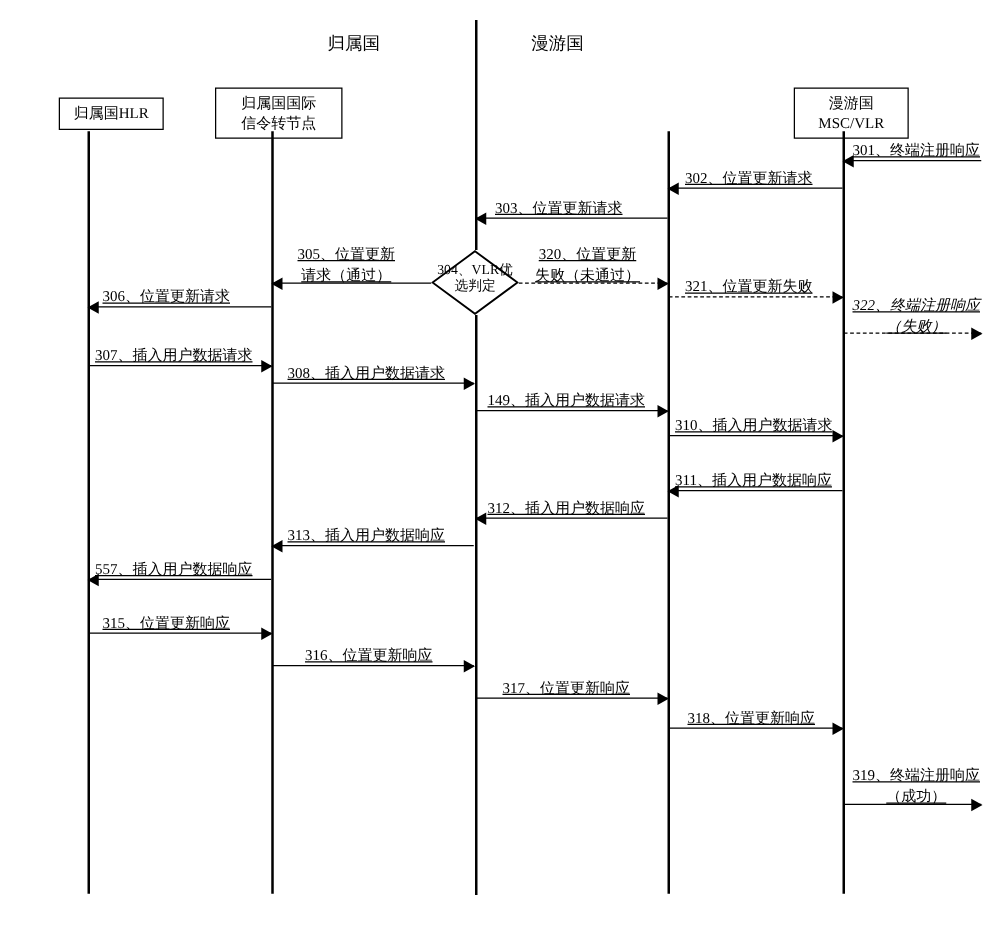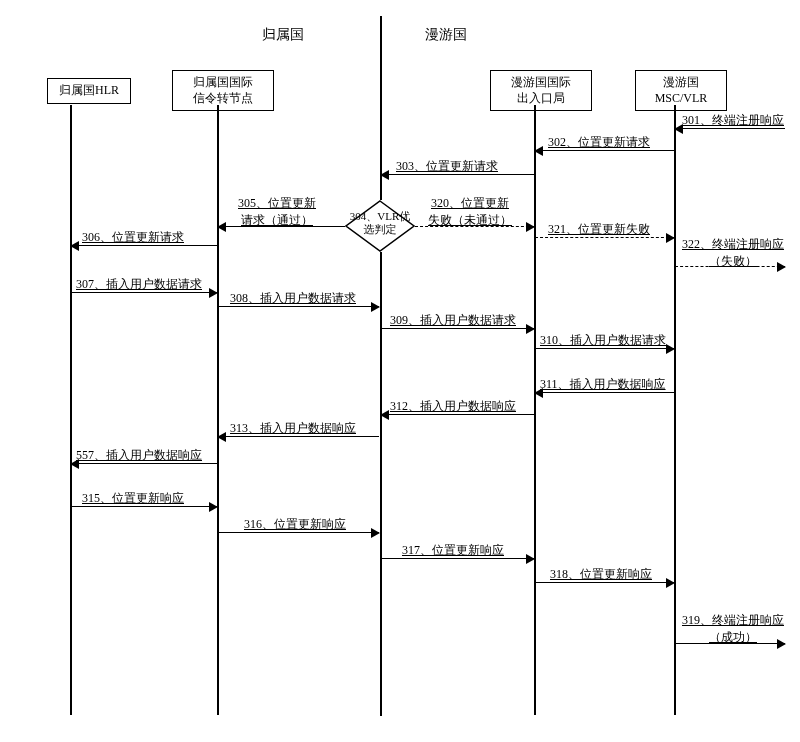--- a/index.html
+++ b/index.html
@@ -97,7 +97,6 @@
 
   <div class="participant" style="left:32px;  top:78px; width:70px;margin-left:15px;"><span>归属国HLR</span></div>
   <div class="participant" style="left:172px; top:70px; width:88px;"><span>归属国国际<br>信令转节点</span></div>
-  <div class="participant" style="left:490px; top:70px; width:88px;"><span>漫游国国际<br>出入口局</span></div>
   <div class="participant" style="left:635px; top:70px; width:78px;"><span>漫游国<br>MSC/VLR</span></div>
 
   <div class="lifeline" style="left:70px;  top:105px; height:610px;"></div>

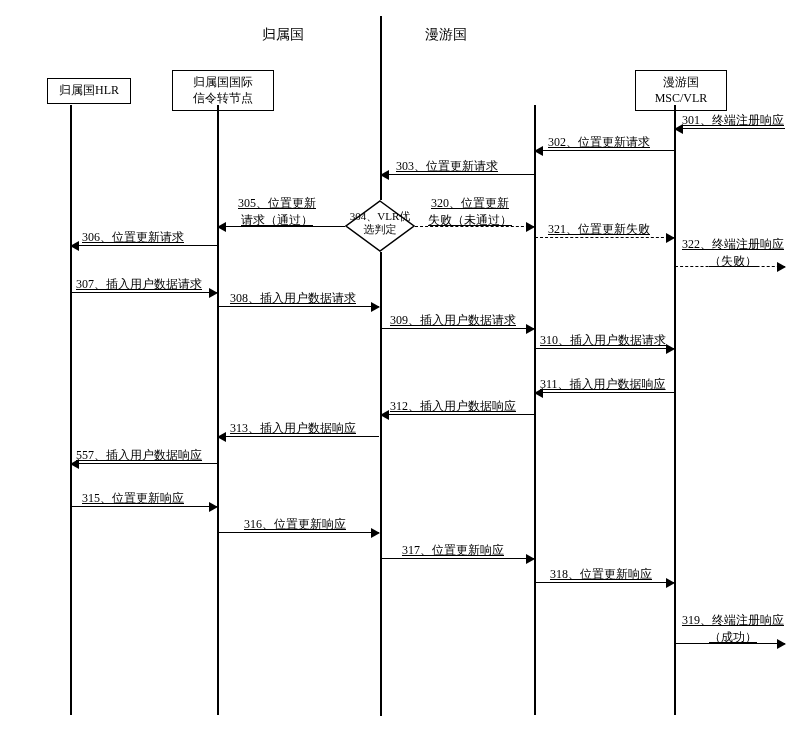--- a/index.html
+++ b/index.html
@@ -129,7 +129,7 @@
   <div class="msg" style="left:548px; top:221px;">321、位置更新失败</div>
   <div class="arrow dashed right" style="left:535px; top:237px; width:139px;"></div>
 
-  <div class="msg" style="left:682px; top:236px;">322、终端注册响应<br>（失败）</div>
+  <div class="msg" style="left:682px; top:236px;font-style:italic;">322、终端注册响应<br>（失败）</div>
   <div class="arrow dashed right" style="left:675px; top:266px; width:110px;"></div>
 
   <div class="msg" style="left:82px; top:229px;">306、位置更新请求</div>

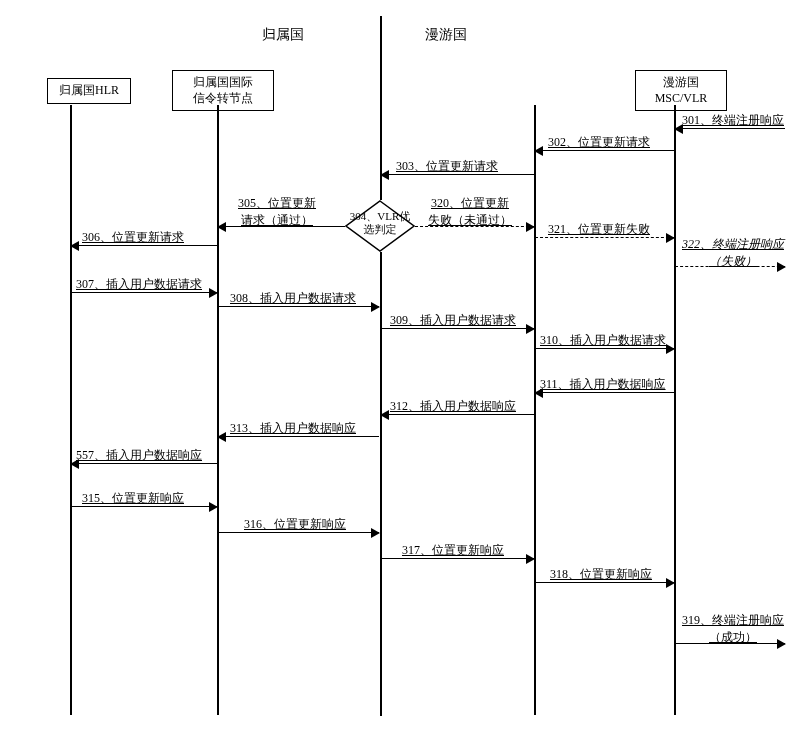--- a/index.html
+++ b/index.html
@@ -141,7 +141,7 @@
   <div class="msg" style="left:230px; top:290px;">308、插入用户数据请求</div>
   <div class="arrow solid right" style="left:218px; top:306px; width:161px;"></div>
 
-  <div class="msg" style="left:390px; top:312px;">309、插入用户数据请求</div>
+  <div class="msg" style="left:390px; top:312px;">149、插入用户数据请求</div>
   <div class="arrow solid right" style="left:381px; top:328px; width:153px;"></div>
 
   <div class="msg" style="left:540px; top:332px;">310、插入用户数据请求</div>

